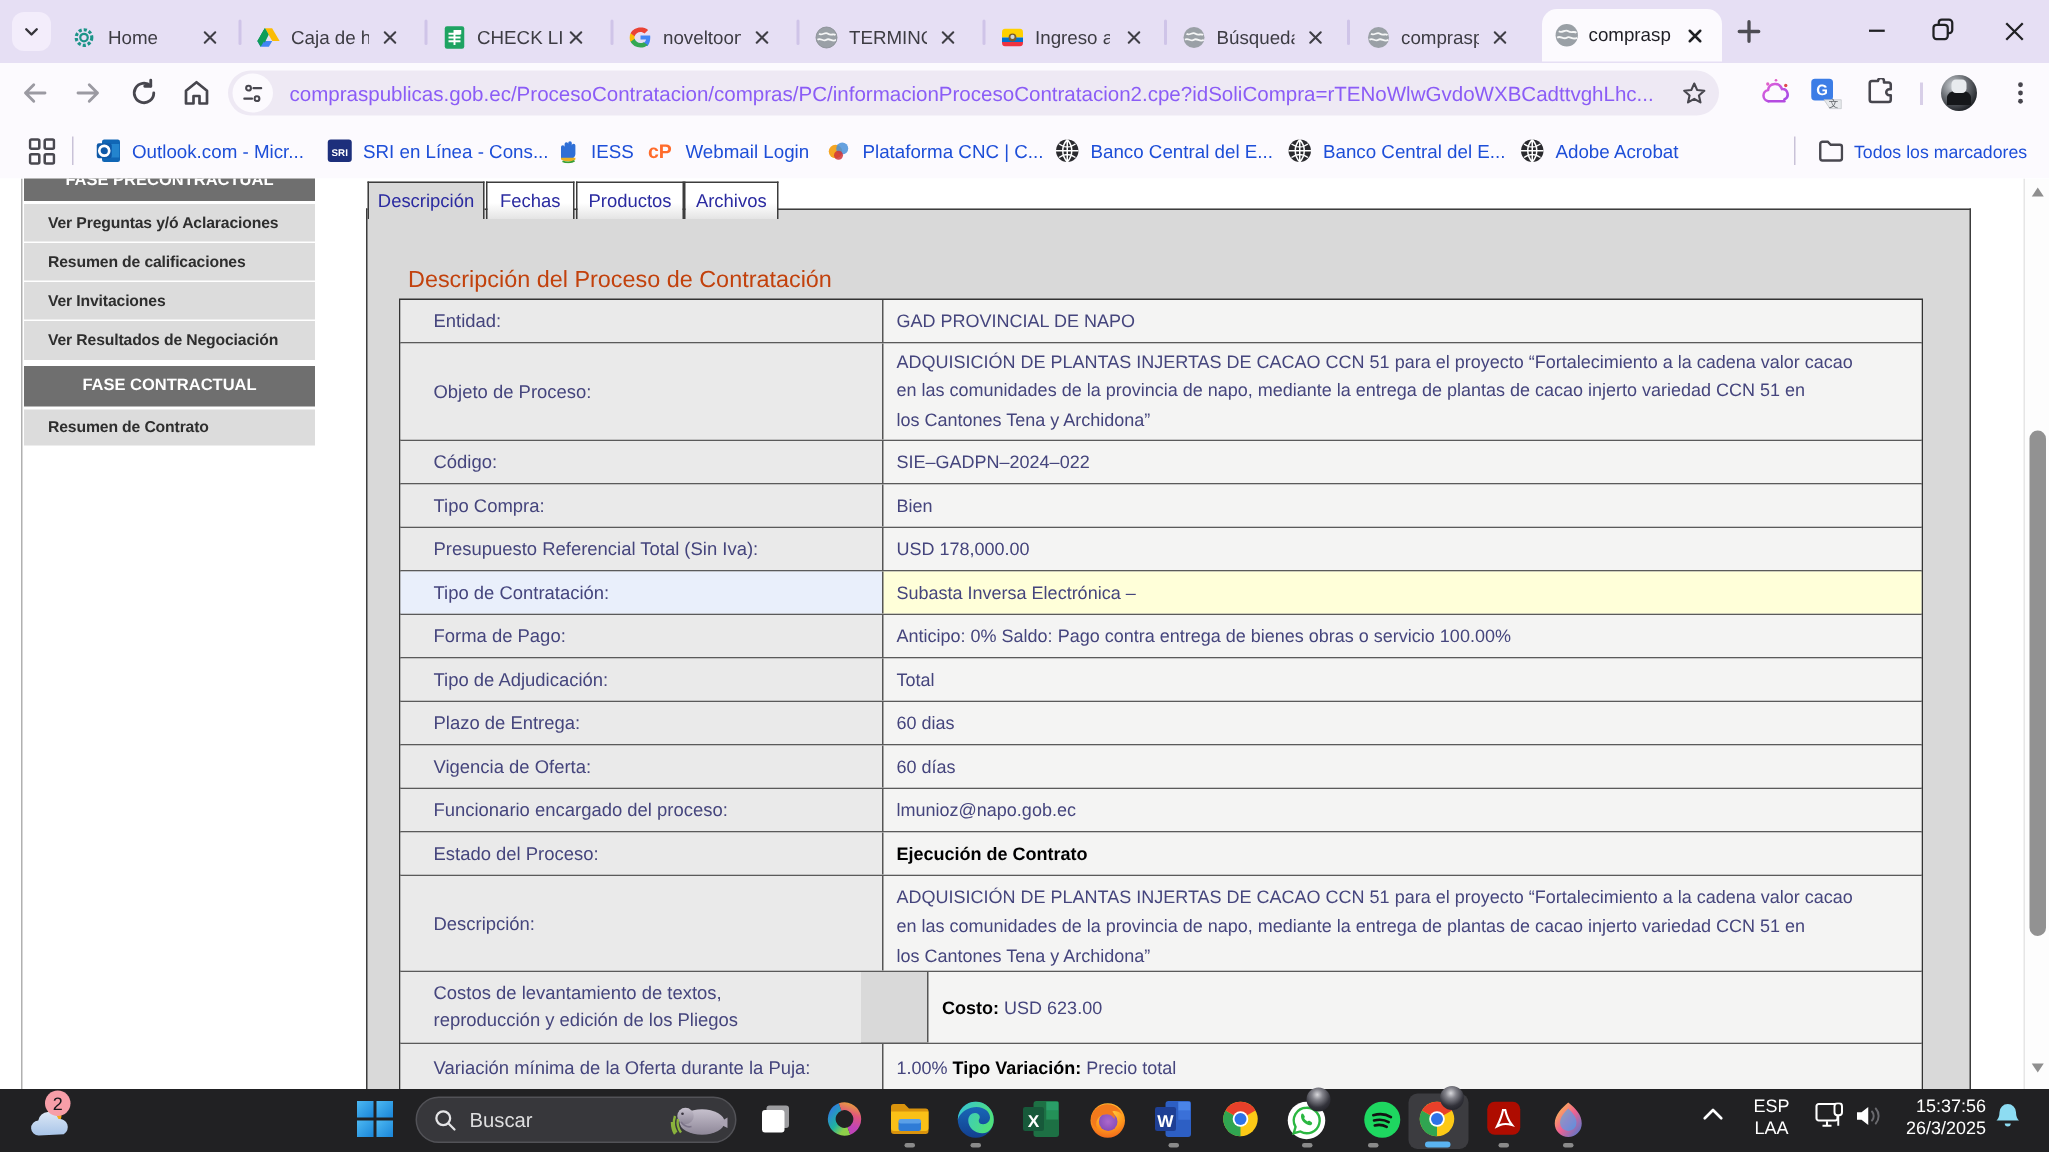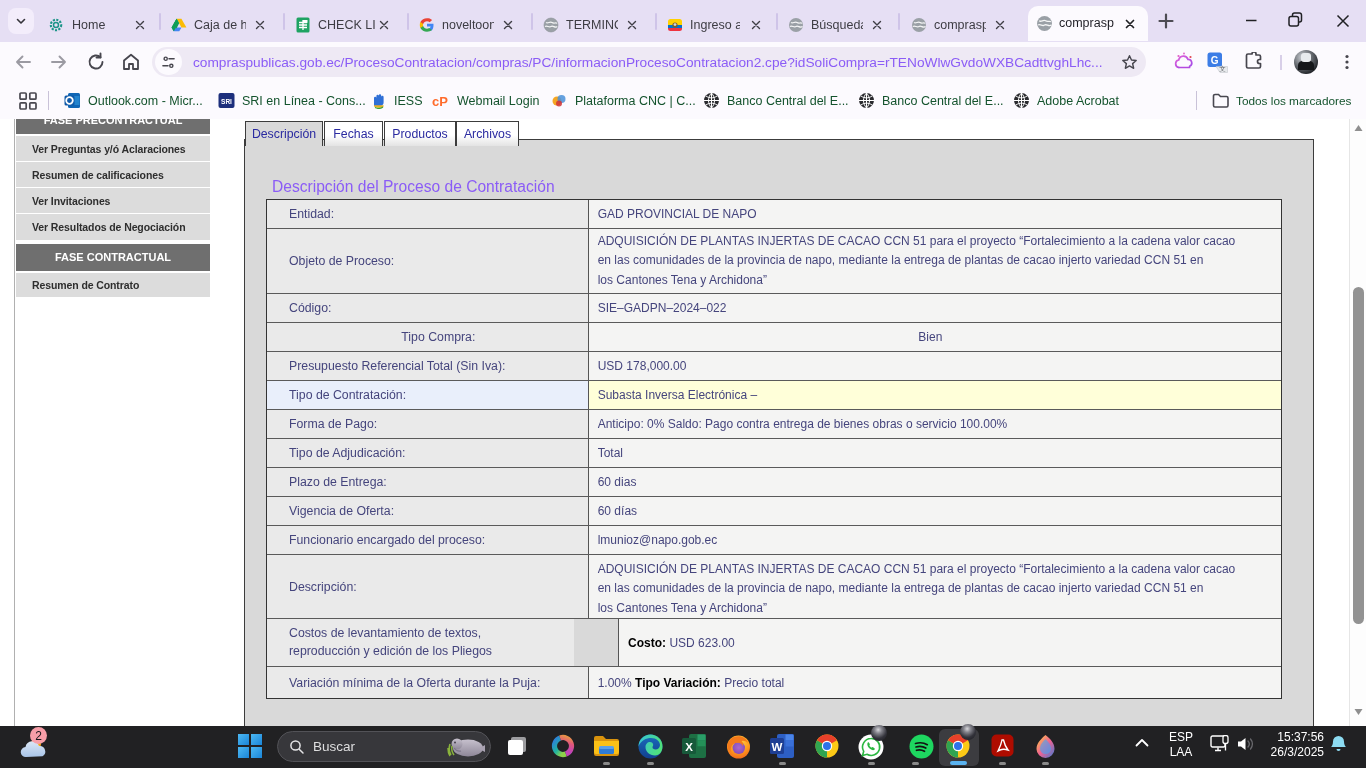--- a/index.html
+++ b/index.html
@@ -24,7 +24,7 @@
 
 #bookmarks { position:absolute; top:82px; left:0; width:1366px; height:37px; background:#fcfafe; }
 .bm { position:absolute; top:0; height:37px; display:flex; align-items:center; }
-.bm .txt { font-size:12.5px; color:#14532d; margin-left:7px; white-space:nowrap; }
+.bm .txt { font-size:12.5px; color:#1d4ed8; margin-left:7px; white-space:nowrap; }
 
 
 #page { position:absolute; top:119px; left:0; width:1366px; height:607px; background:#fff; overflow:hidden; }

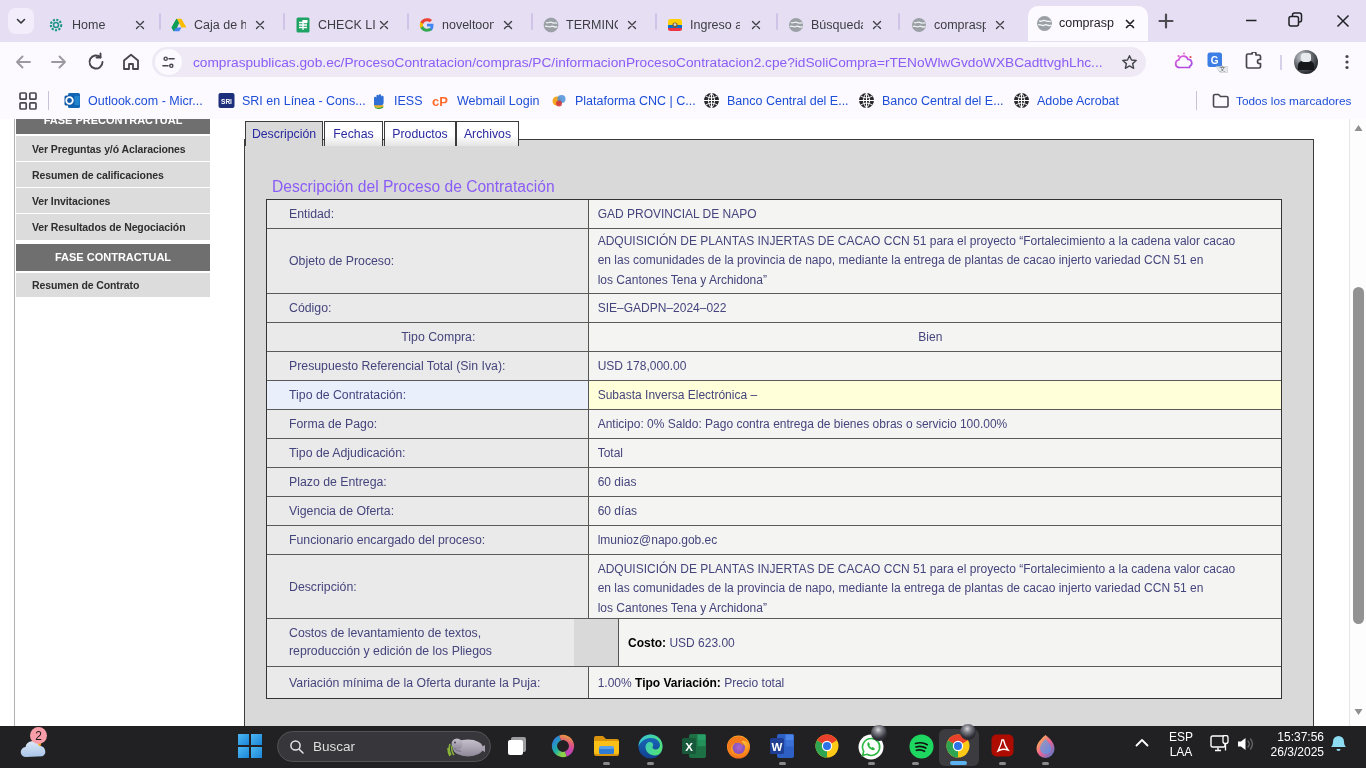--- a/index.html
+++ b/index.html
@@ -36,7 +36,7 @@
 #panel { position:absolute; left:244px; top:20px; width:1070px; height:587px; background:#d9d9d9; border:1px solid #3c3c3c; border-bottom:none; }
 .ptab { position:absolute; top:2px; height:25px; display:flex; align-items:center; justify-content:center; font-size:12.3px; color:#2a2aa0; }
 .ptab.inactive { background:linear-gradient(#ffffff, #ffffff 55%, #e4e4e4); border:1px solid #3c3c3c; border-bottom:none; }
-#ptitle { position:absolute; left:272px; top:59px; font-size:15.6px; color:#8b5cf6; }
+#ptitle { position:absolute; left:272px; top:59px; font-size:15.6px; color:#c2410c; }
 
 #dtable { position:absolute; left:266px; top:80px; width:1016px; border:1px solid #333; }
 .trow { position:relative; border-bottom:1px solid #5a5a5a; display:flex; }

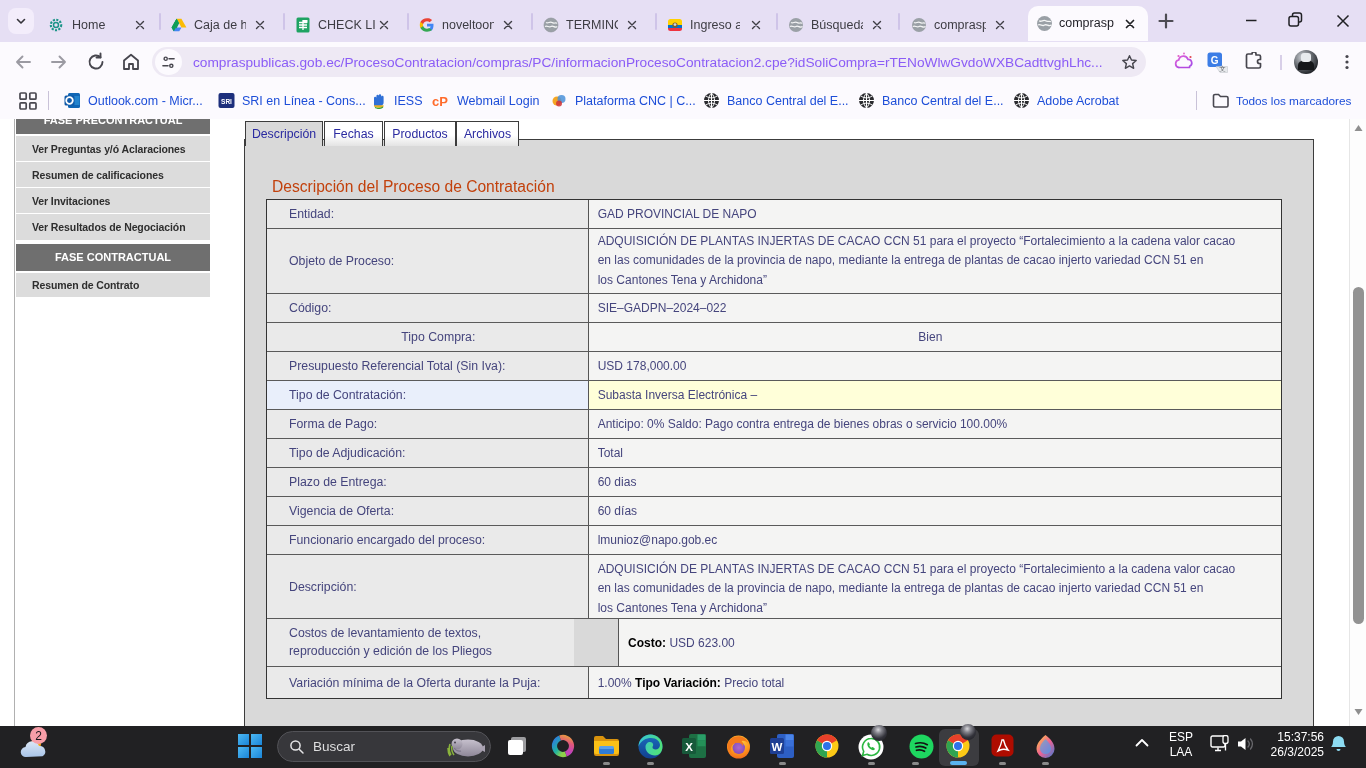--- a/index.html
+++ b/index.html
@@ -382,7 +382,7 @@
           <div class="tlabel">Código:</div>
           <div class="tvalue">SIE–GADPN–2024–022</div>
         </div>
-      <div class="trow" style="height:29px;text-align:center;">
+      <div class="trow" style="height:29px;">
           <div class="tlabel">Tipo Compra:</div>
           <div class="tvalue">Bien</div>
         </div>

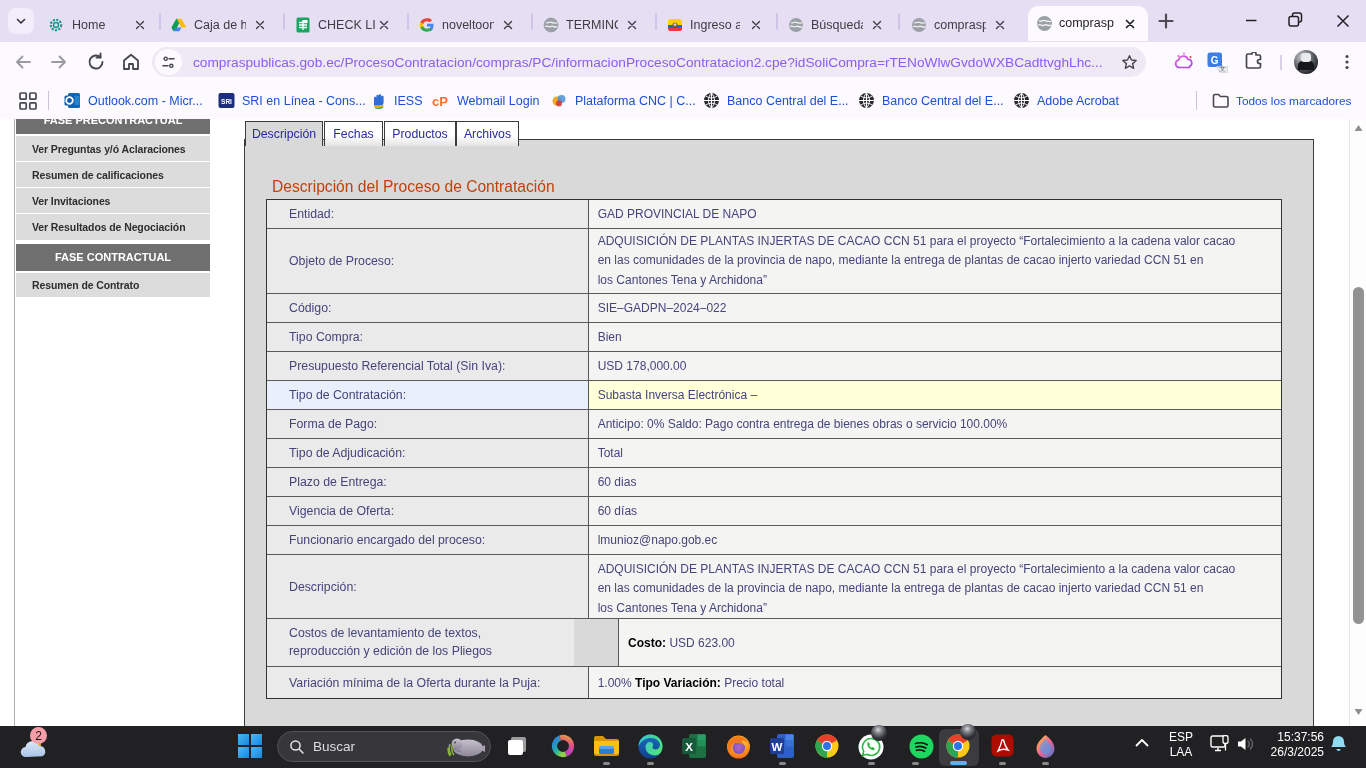--- a/index.html
+++ b/index.html
@@ -413,6 +413,10 @@
       <div class="trow" style="height:29px;">
           <div class="tlabel">Funcionario encargado del proceso:</div>
           <div class="tvalue">lmunioz@napo.gob.ec</div>
+        </div>
+      <div class="trow" style="height:29px;">
+          <div class="tlabel">Estado del Proceso:</div>
+          <div class="tvalue" style="color:#000; font-weight:bold;">Ejecución de Contrato</div>
         </div>
       <div class="trow" style="height:64px;">
           <div class="tlabel">Descripción:</div>

